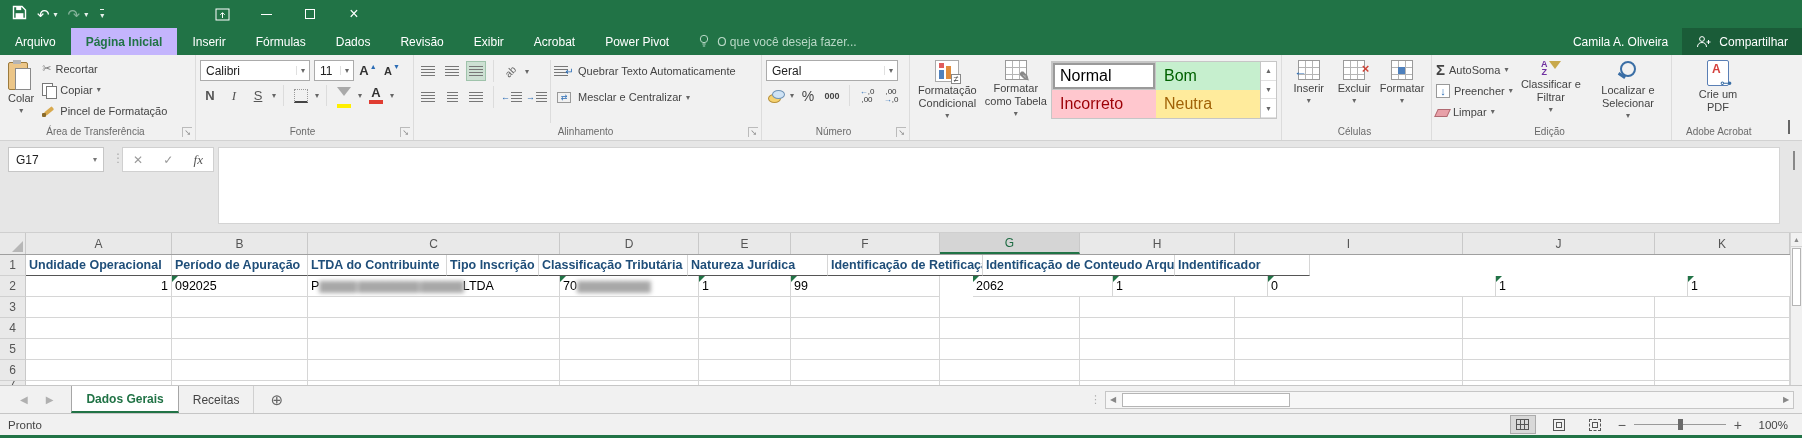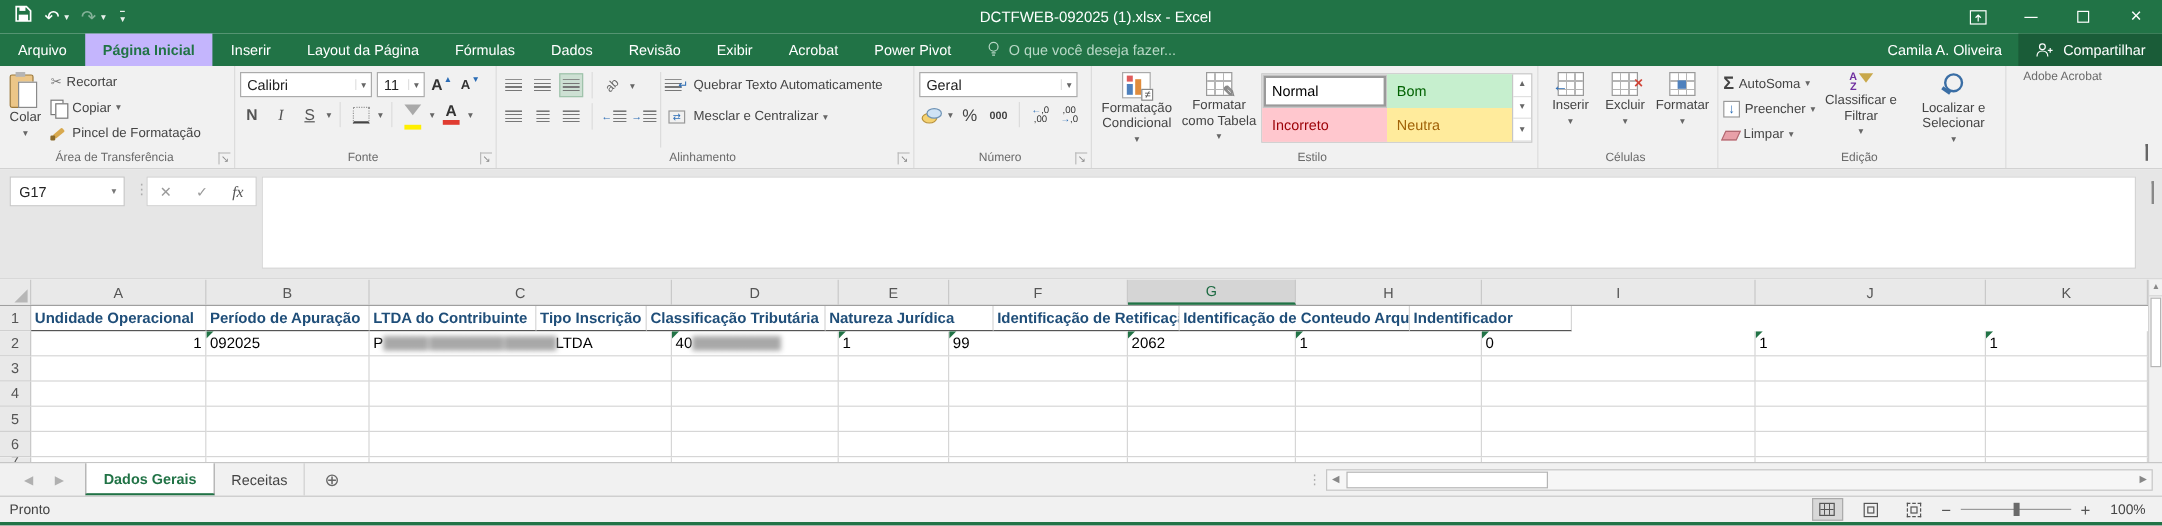--- a/index.html
+++ b/index.html
@@ -212,7 +212,6 @@
         <span class="dd disabled">▾</span>
       <span class="dd" style="border-top:1px solid #fff; padding-top:1px; margin-left:2px;">▾</span>
     </div>
-    <div class="title-text">DCTFWEB-092025 (1).xlsx - Excel</div>
     <div class="winbtns">
       <span class="winbtn">
         <svg width="15" height="13" viewBox="0 0 15 13">

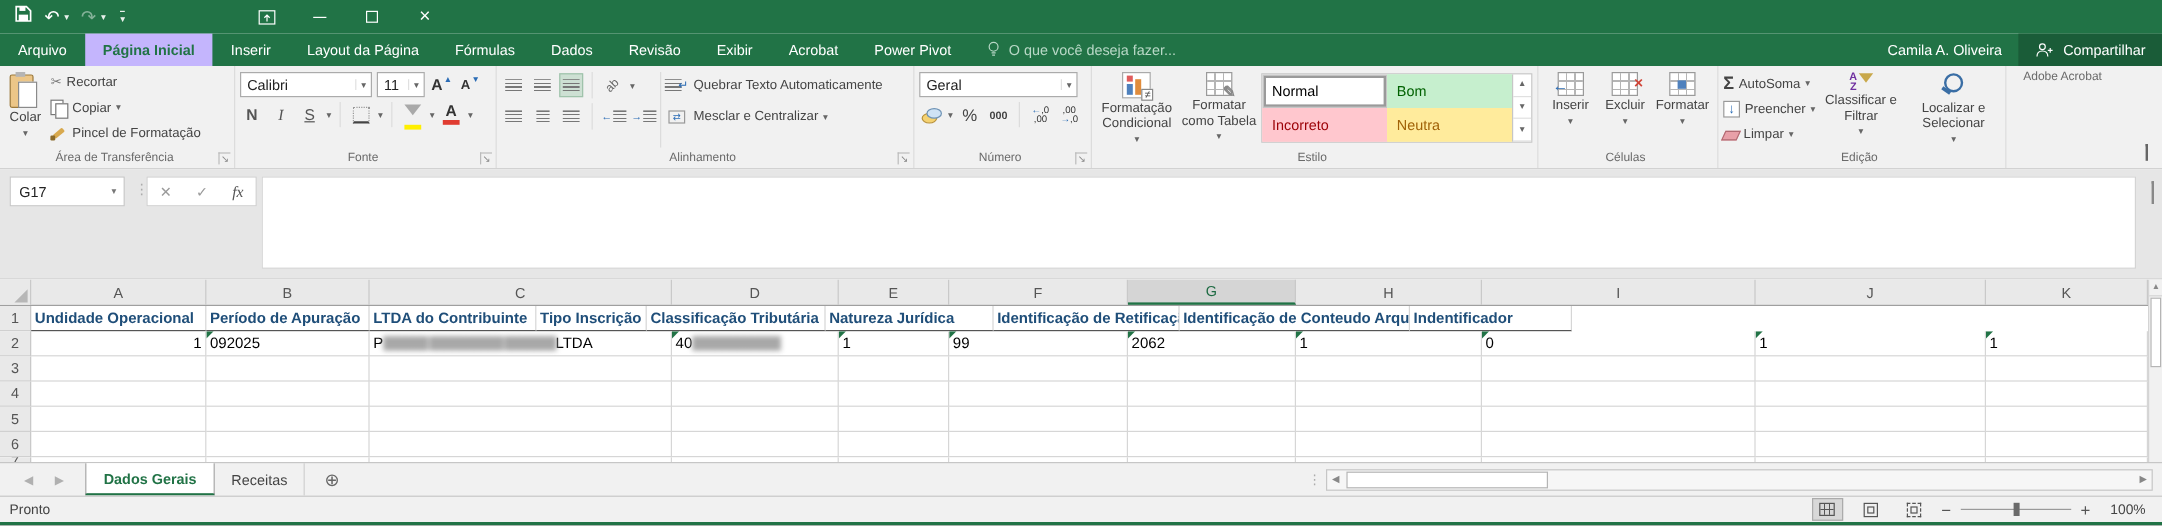--- a/index.html
+++ b/index.html
@@ -234,7 +234,6 @@
         <div class="mtab">Arquivo</div>
         <div class="mtab active">Página Inicial</div>
         <div class="mtab">Inserir</div>
-        <div class="mtab">Layout da Página</div>
         <div class="mtab">Fórmulas</div>
         <div class="mtab">Dados</div>
         <div class="mtab">Revisão</div>

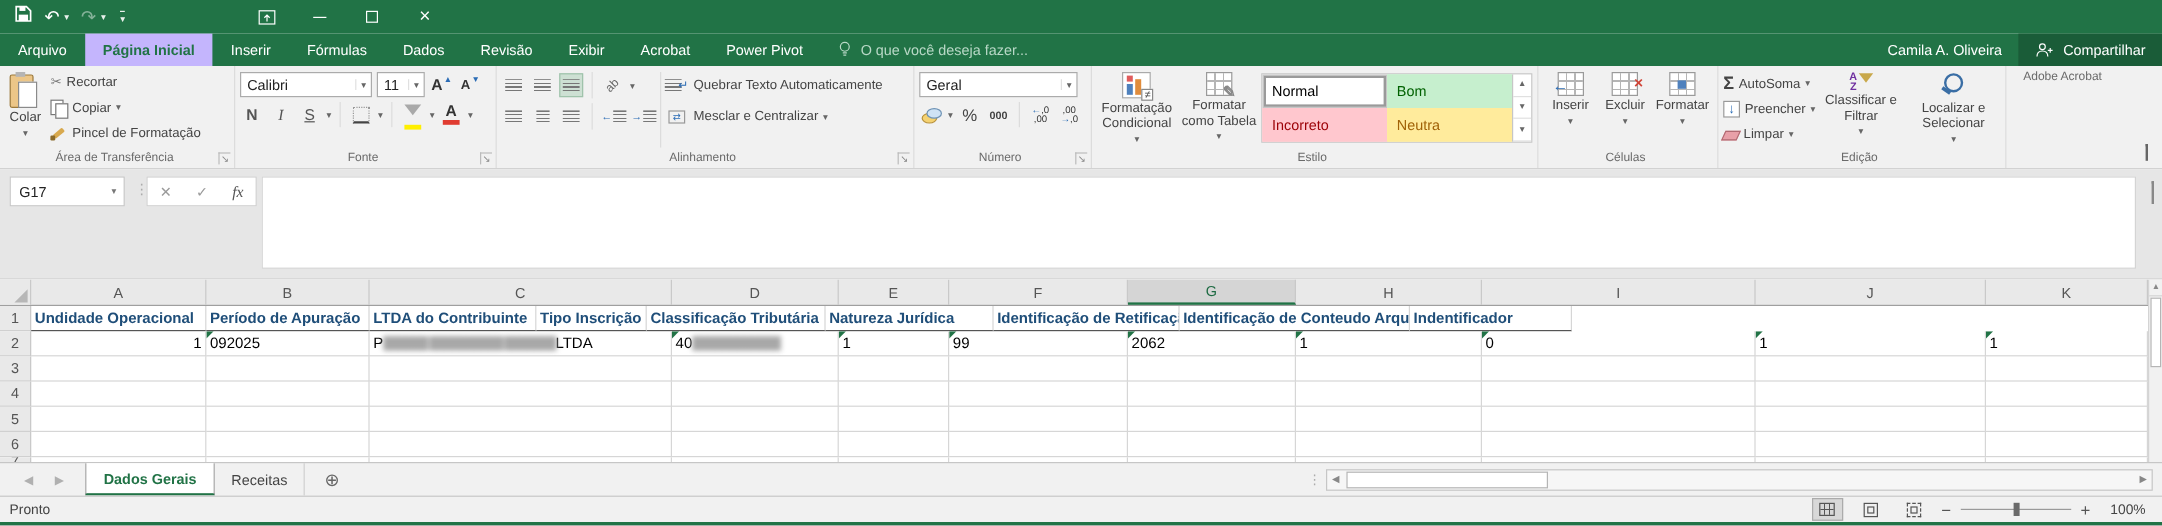--- a/index.html
+++ b/index.html
@@ -111,7 +111,7 @@
   
   .gallery { display:flex; align-items:stretch; border:1px solid #c6c6c6; background:#fff; height:58px; margin-top:3px; }
   .gcells { display:grid; grid-template-columns:104px 104px; grid-template-rows:28px 28px; }
-  .gcell { display:flex; align-items:center; padding-left:7px; font-size:12px; border:1px solid #fff; }
+  .gcell { display:flex; align-items:center; padding-left:7px; font-size:16px; border:1px solid #fff; }
   .gcell.selected { outline:2px solid #9a9a9a; outline-offset:-3px; }
   .gstrip { width:16px; border-left:1px solid #c6c6c6; display:flex; flex-direction:column; }
   .gstrip div { flex:1; display:flex; align-items:center; justify-content:center; font-size:7px; color:#666;

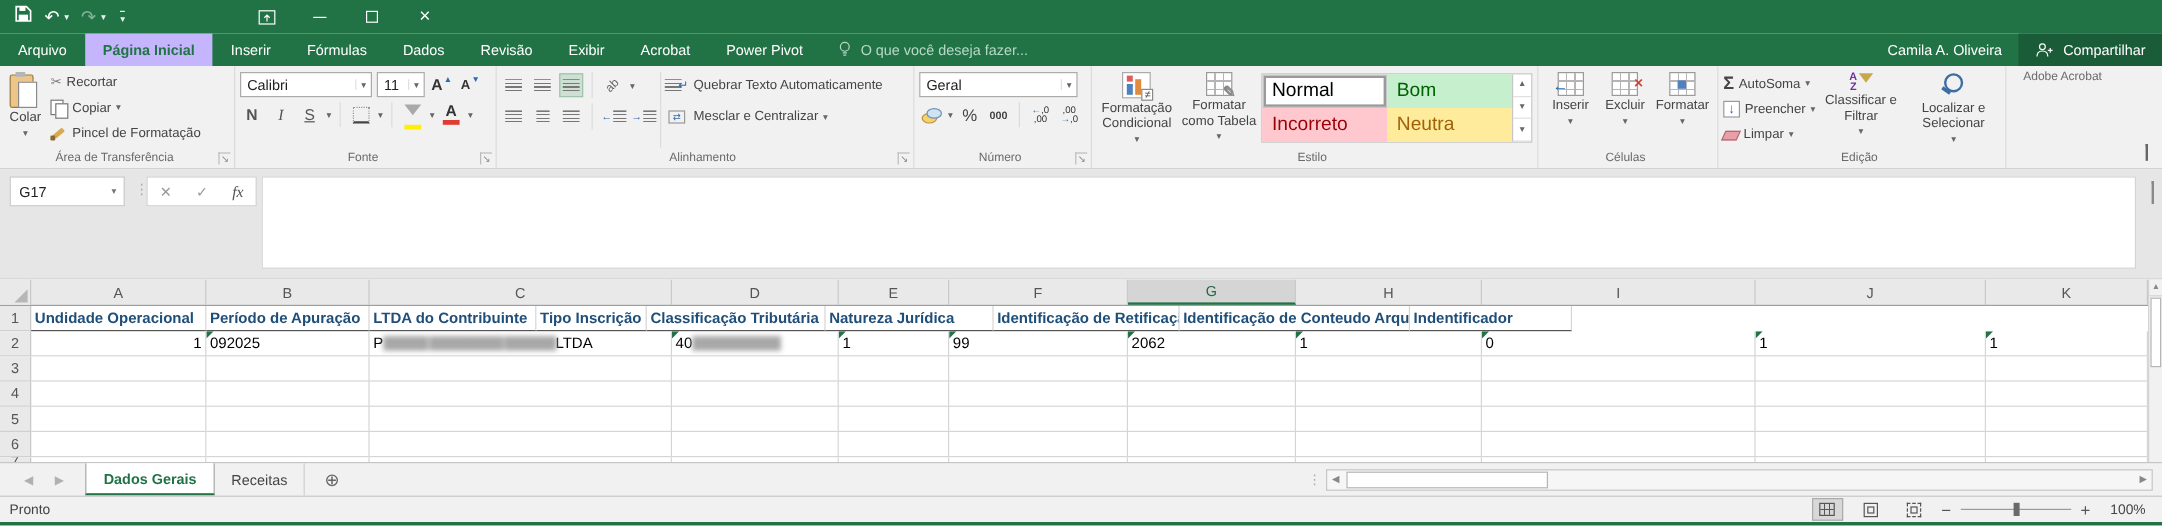--- a/index.html
+++ b/index.html
@@ -543,6 +543,12 @@
     </div>
 
     <div class="rgroup" style="width:92px; border-right:none;">
+      <div class="rcontent" style="justify-content:center;">
+        <div class="bigbtn" style="width:70px;">
+          <span class="pdfic"></span>
+          <span class="bl">Crie um PDF</span>
+        </div>
+      </div>
       <div class="rlabel">Adobe Acrobat</div>
     </div>
 

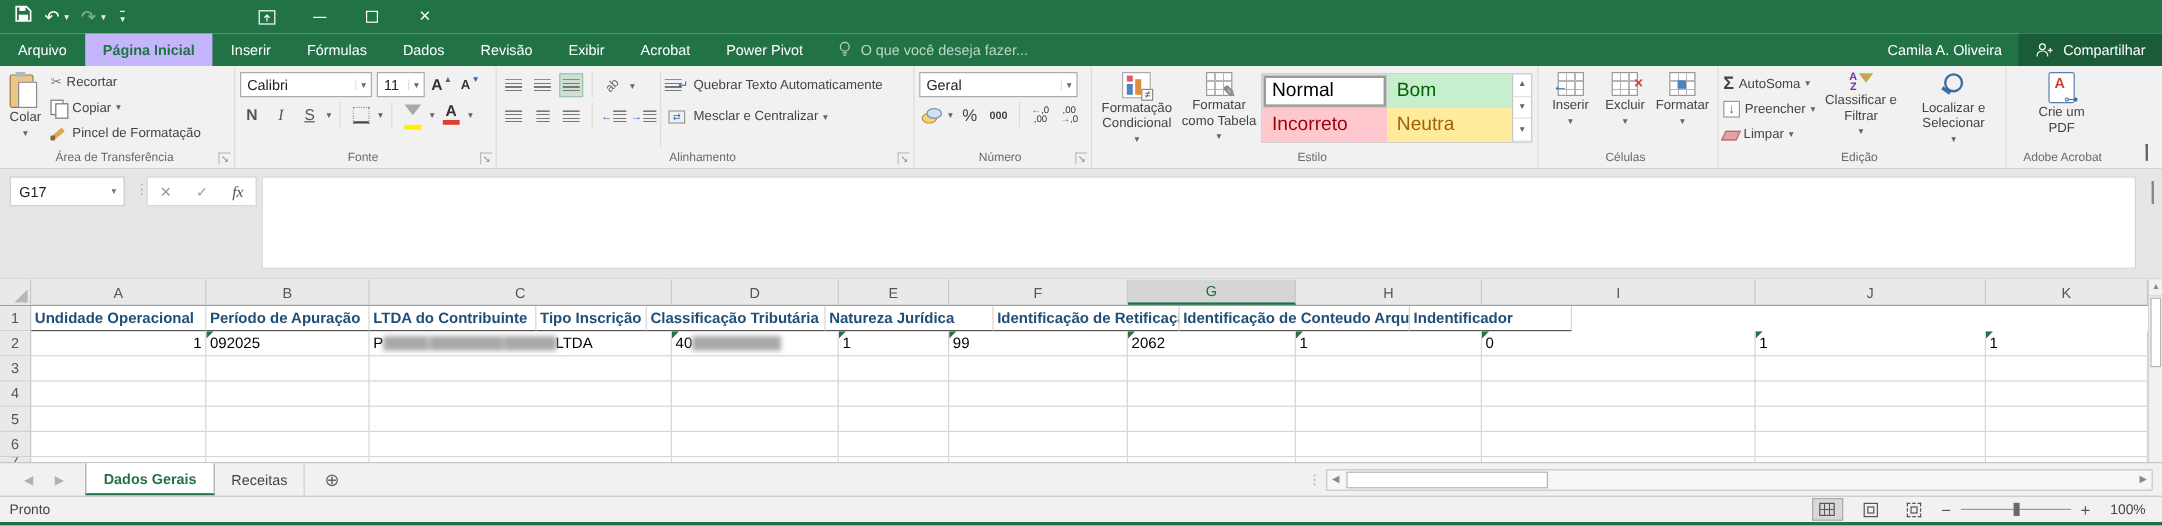--- a/index.html
+++ b/index.html
@@ -476,7 +476,6 @@
           </div>
         </div>
       </div>
-      <div class="rlabel">Estilo</div>
     </div>
 
     <div class="rgroup" style="width:150px;">

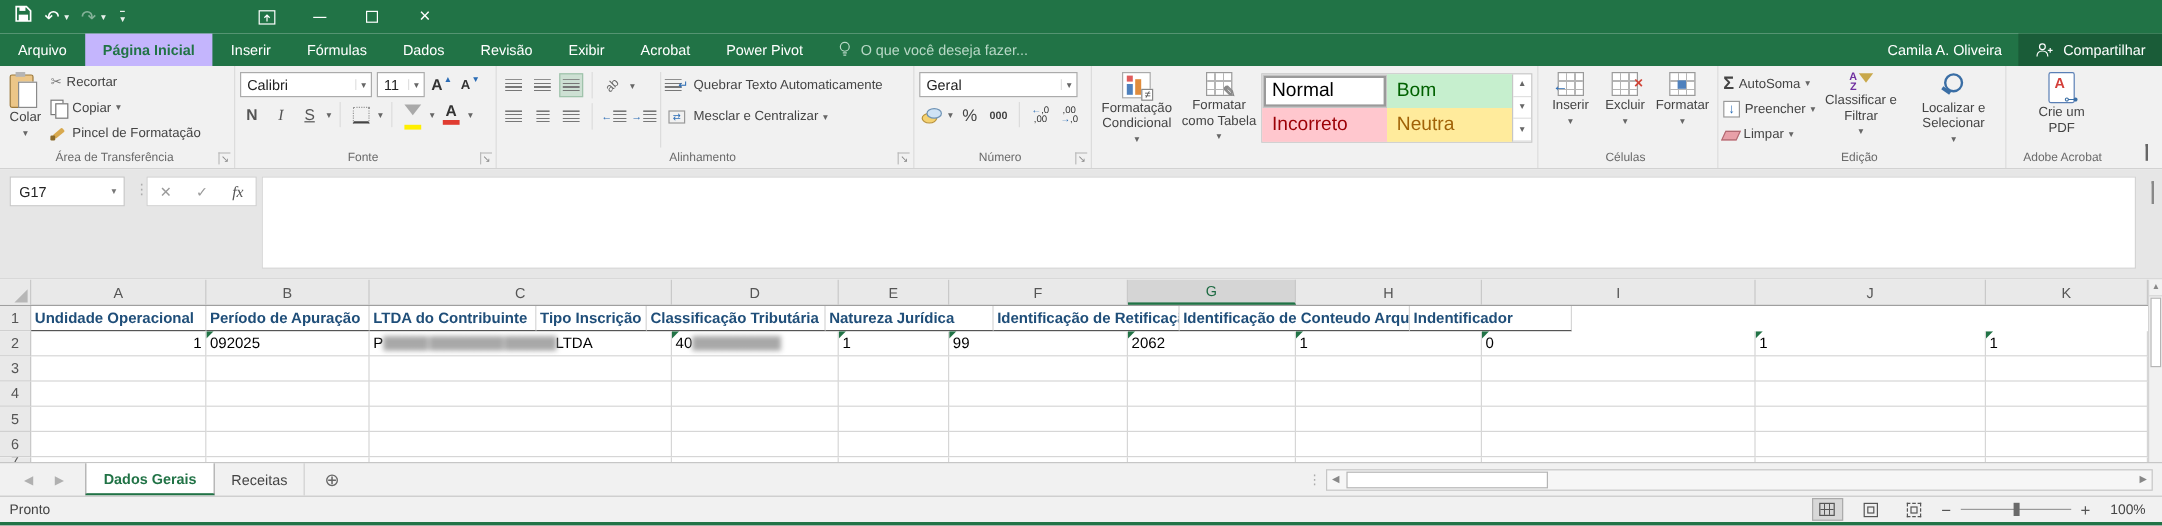--- a/index.html
+++ b/index.html
@@ -615,7 +615,7 @@
           </div>
           <div class="cell" style="width: 139px;">
             <span class="tri"></span>
-            <span>40</span>
+            <span>70</span>
             <span class="redact">████████████</span>
             <span></span>
           </div>

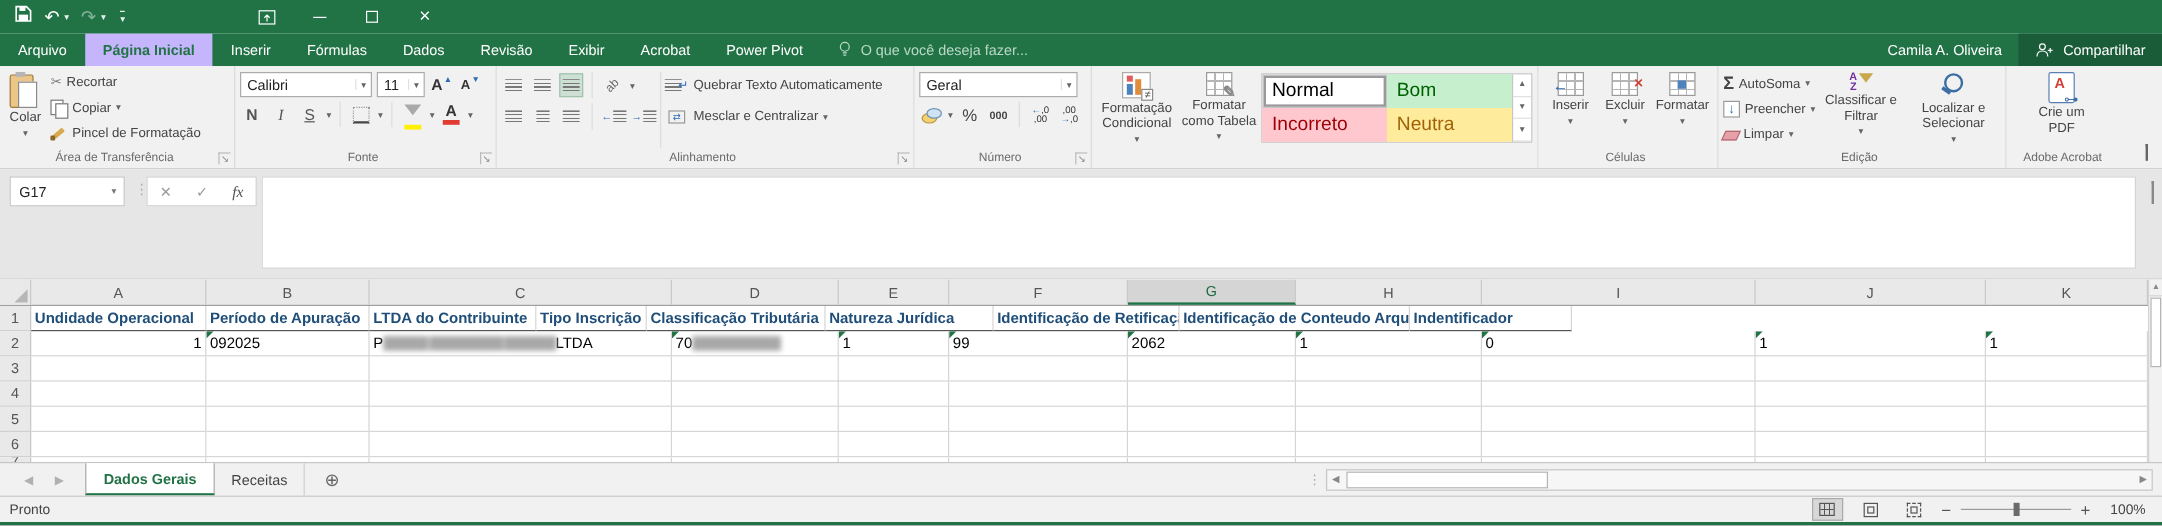--- a/index.html
+++ b/index.html
@@ -627,7 +627,7 @@
             <span class="tri"></span>
             <span>99</span>
           </div>
-          <div class="cell" style="width: 140px;">
+          <div class="cell" style="width: 140px; margin-left: 33px;">
             <span class="tri"></span>
             <span>2062</span>
           </div>

